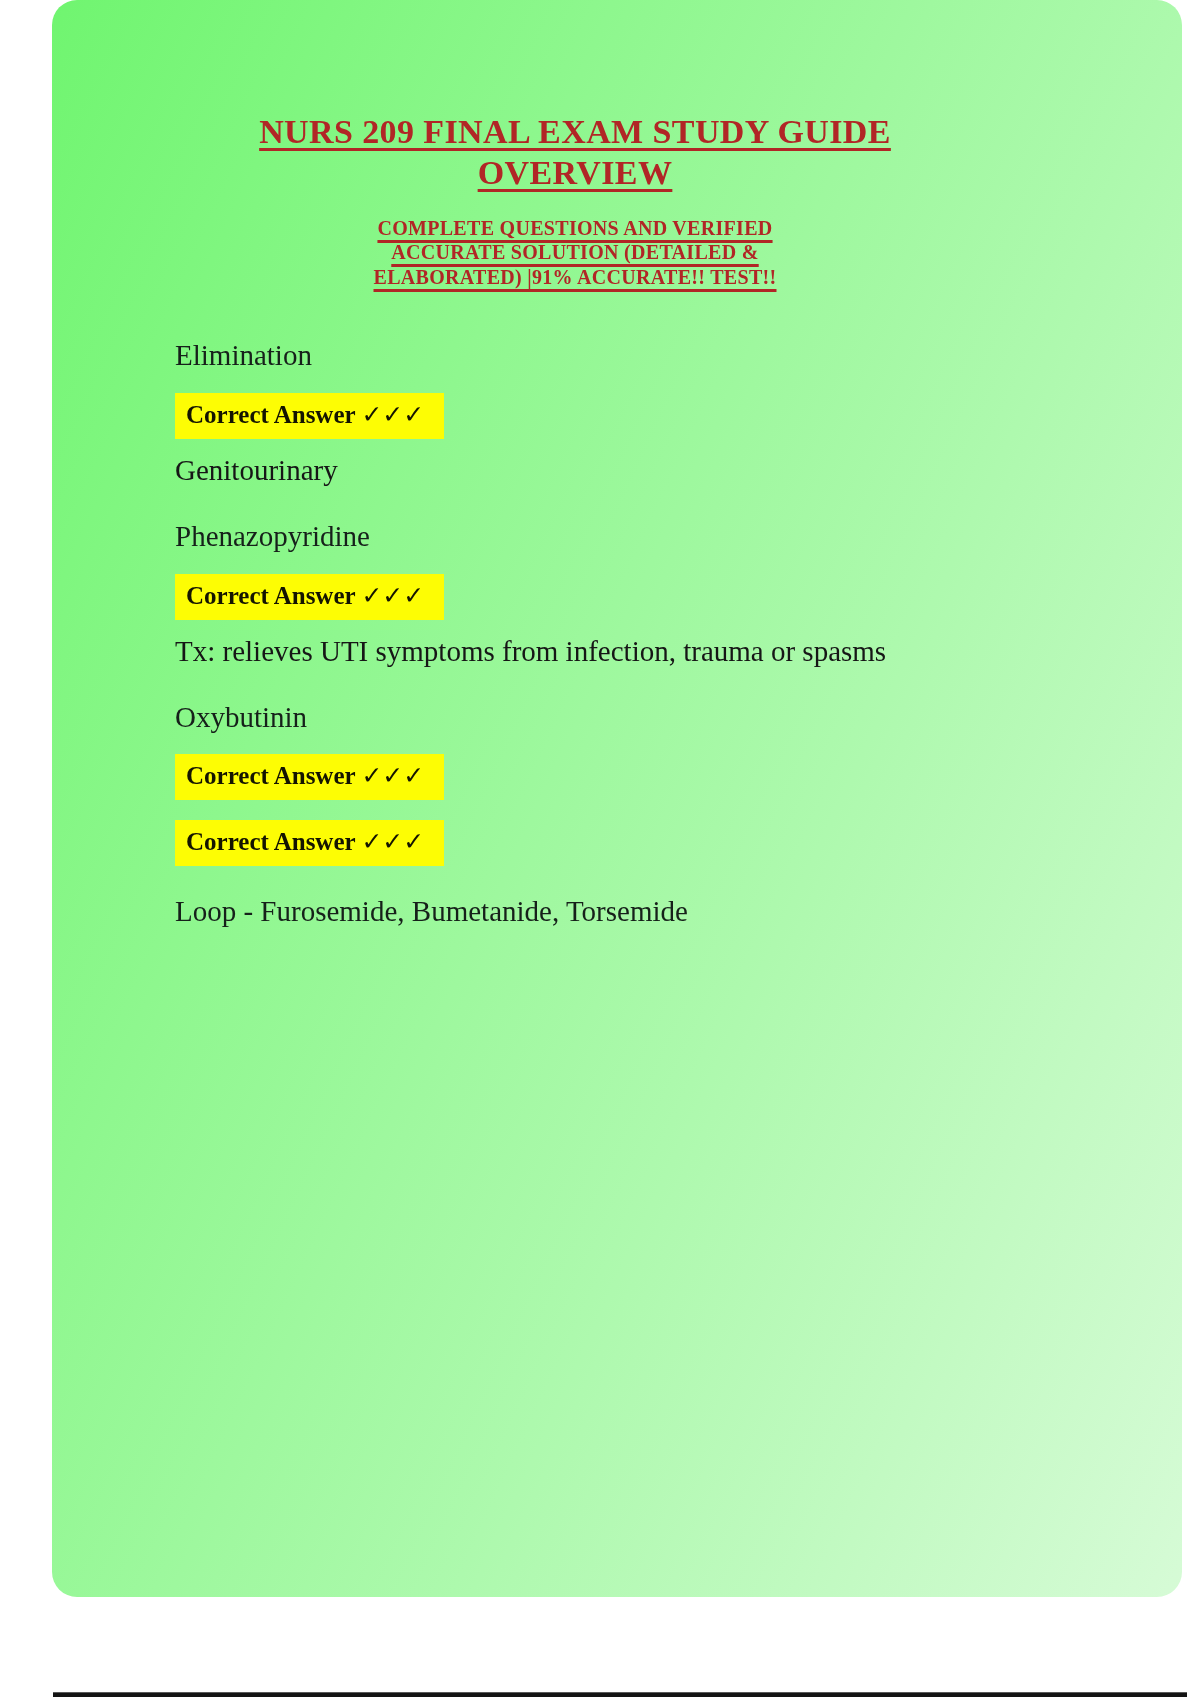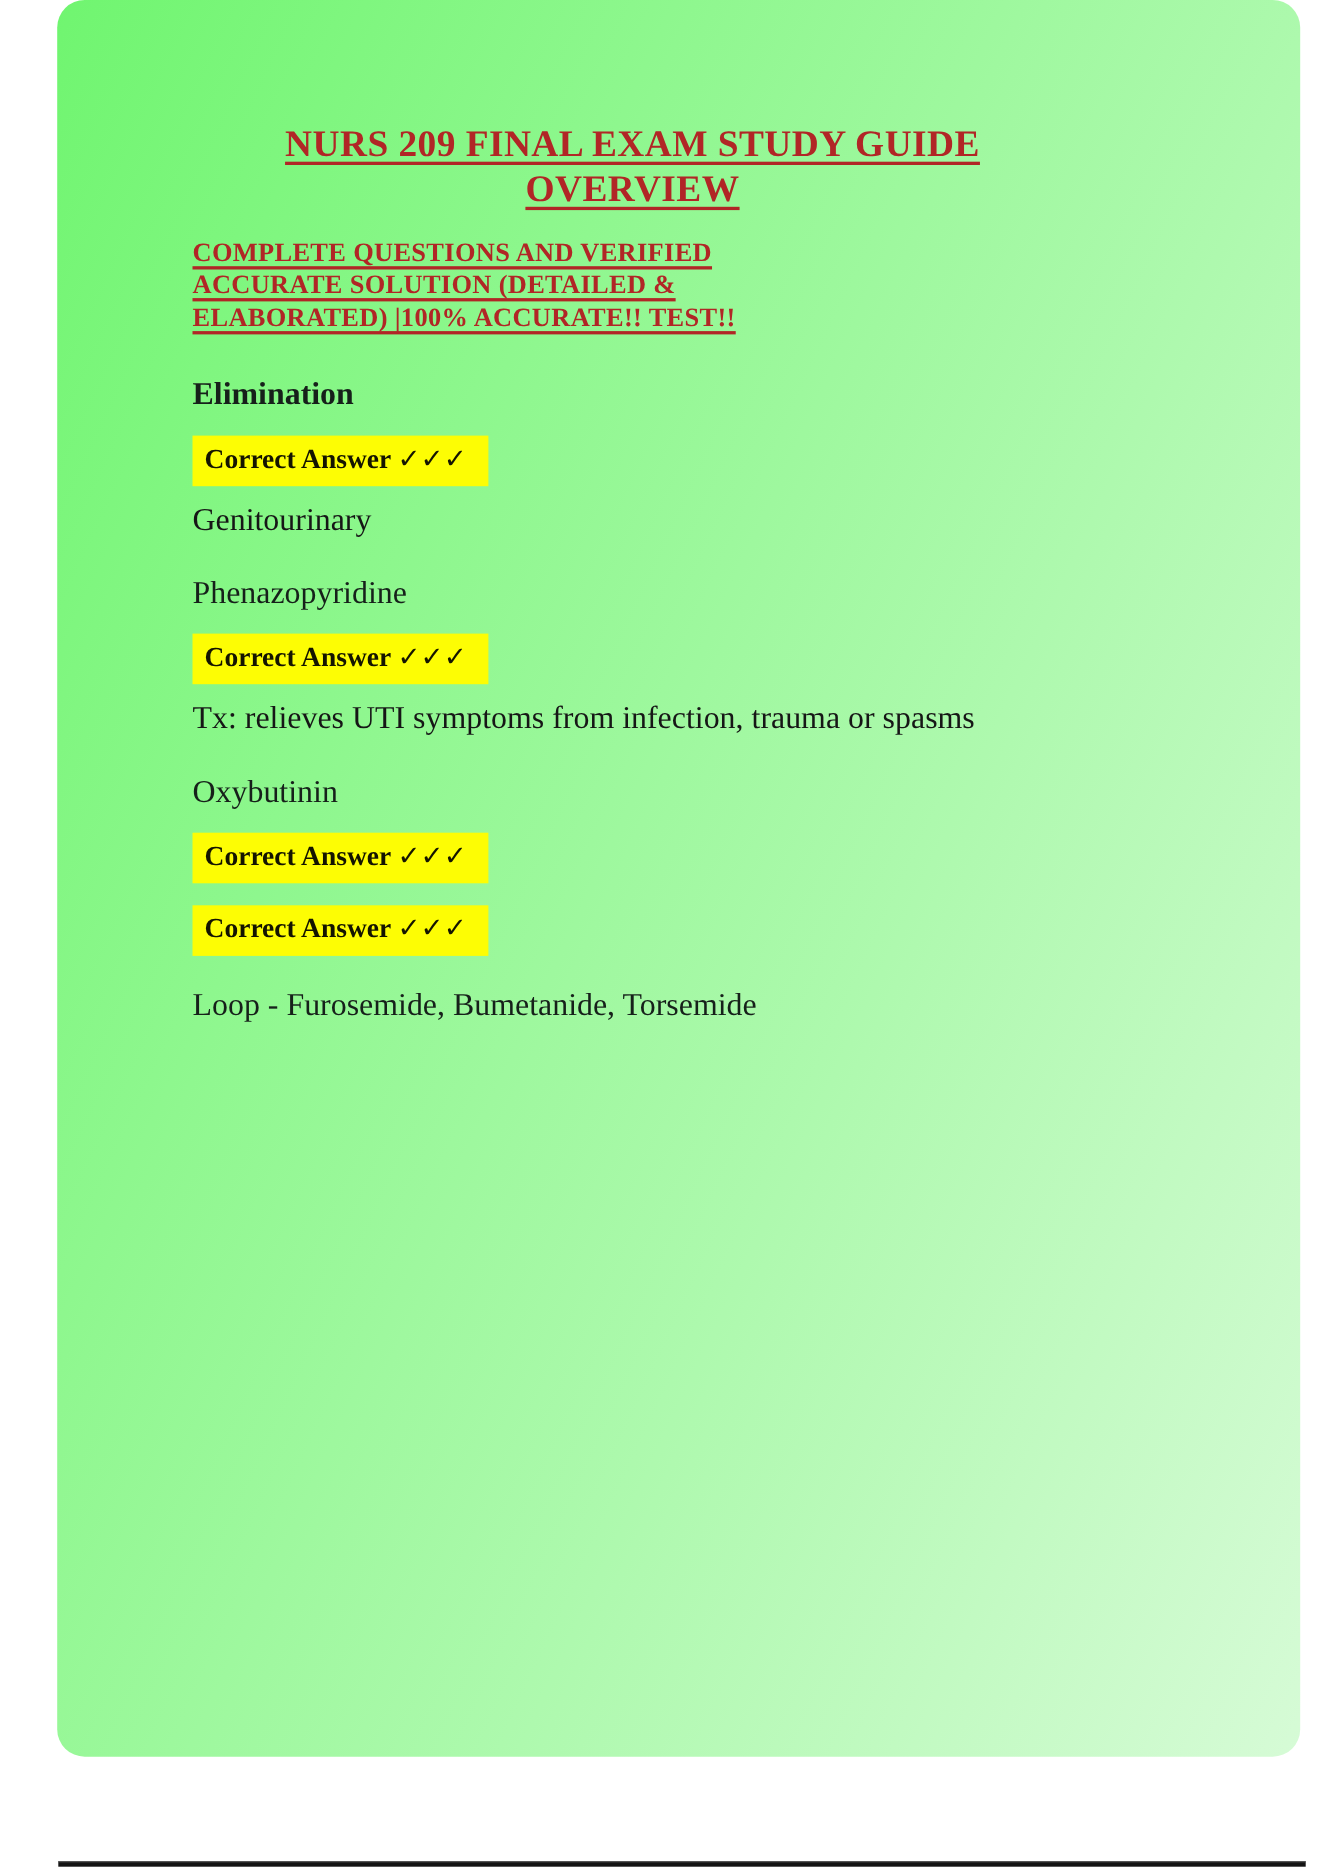--- a/index.html
+++ b/index.html
@@ -37,9 +37,10 @@
   }
   .title-sub{
     margin:0;
-    font-size:24px;
+    font-size:20px;
     font-weight:bold;
     color:#b12626;
+    text-align:center;
     line-height:1.24;
     letter-spacing:.3px;
   }

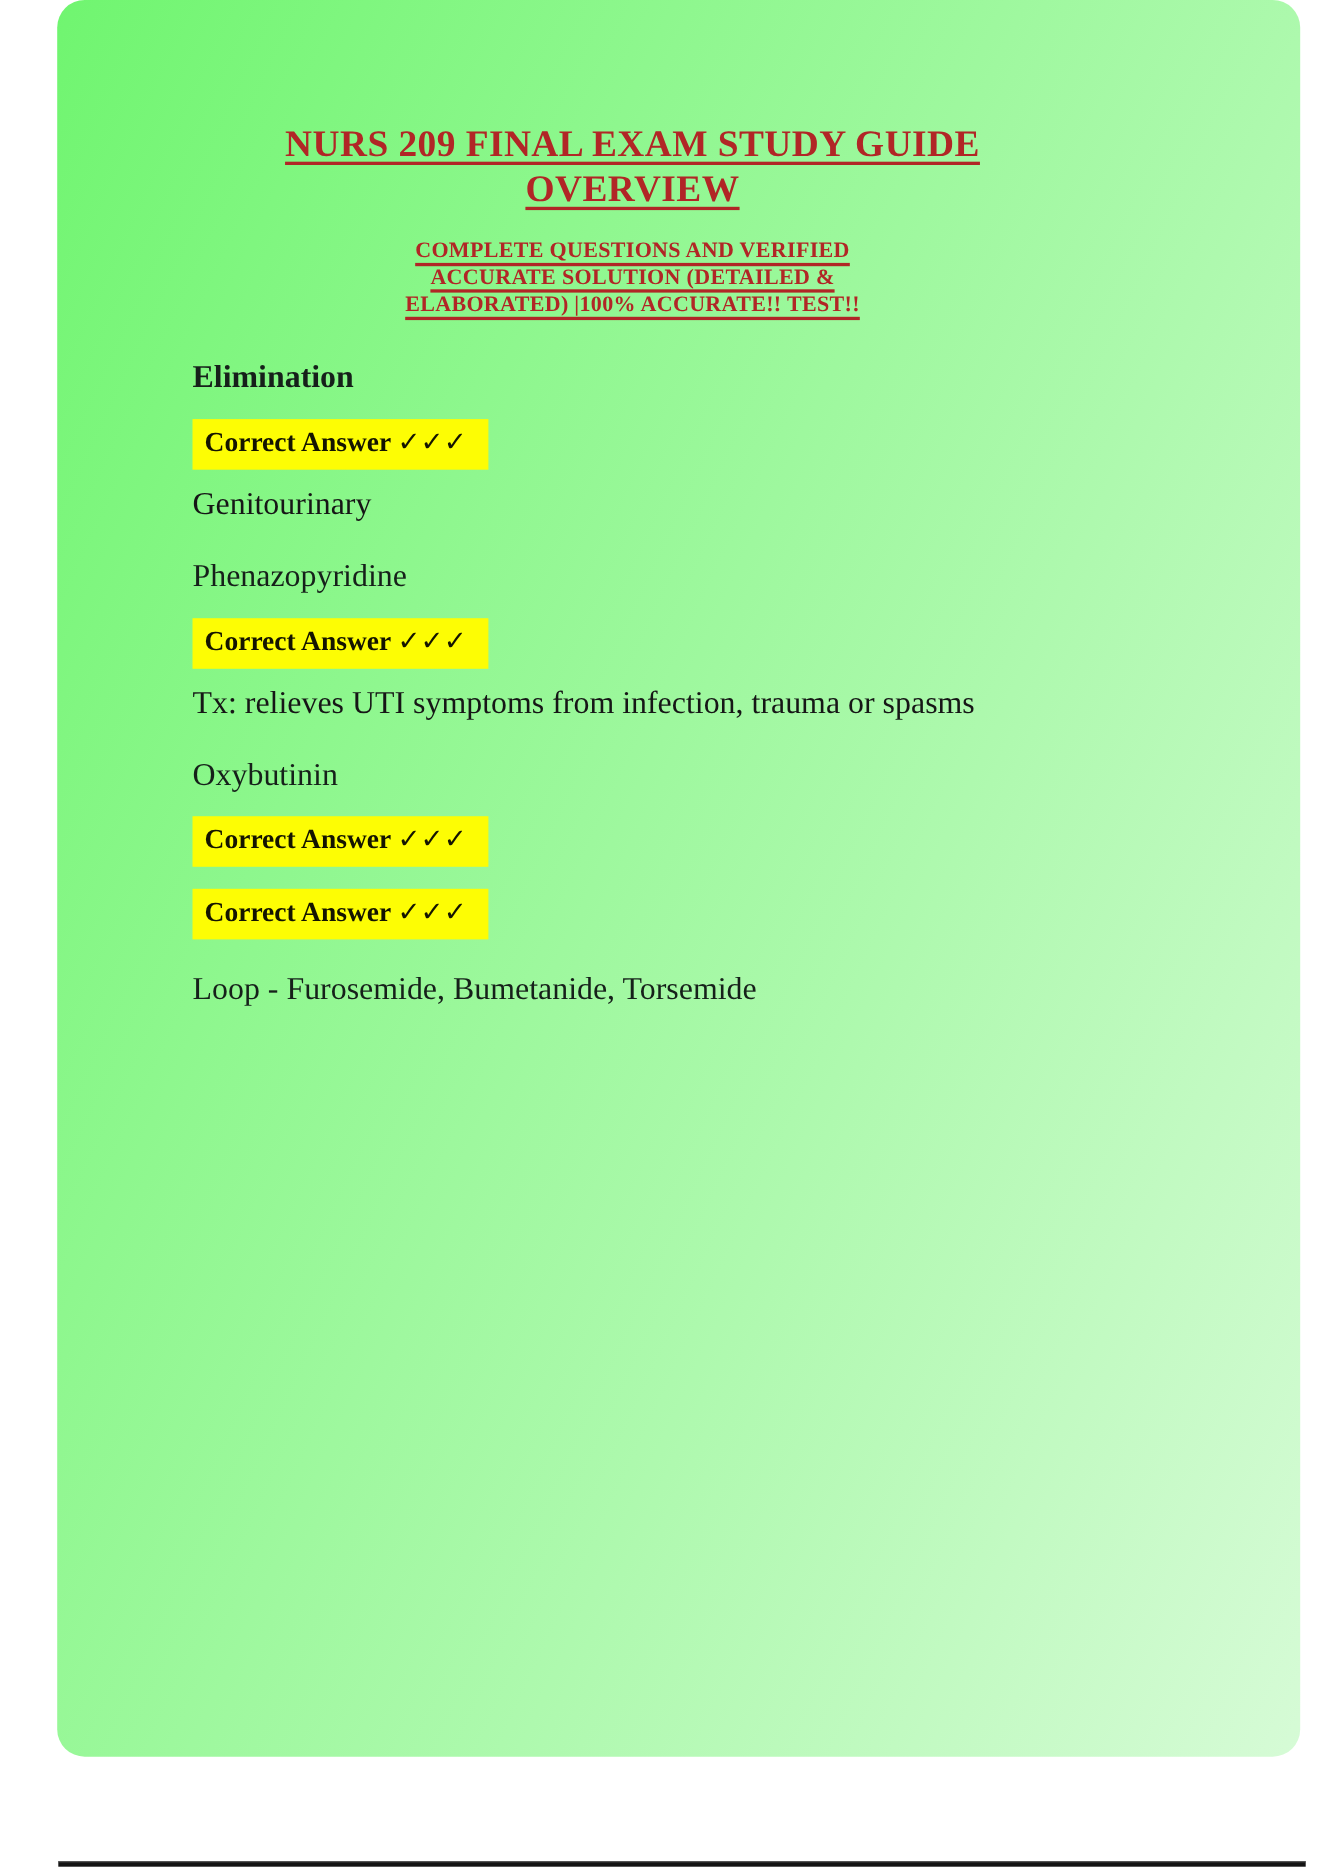--- a/index.html
+++ b/index.html
@@ -96,7 +96,7 @@
     <h2 class="title-sub">
       <span class="tline">COMPLETE QUESTIONS AND VERIFIED</span>
       <span class="tline">ACCURATE SOLUTION (DETAILED &amp;</span>
-      <span class="tline">ELABORATED) |100% ACCURATE!! TEST!!</span>
+      <span class="tline">ELABORATED) |91% ACCURATE!! TEST!!</span>
     </h2>
 
     <div class="qa first">

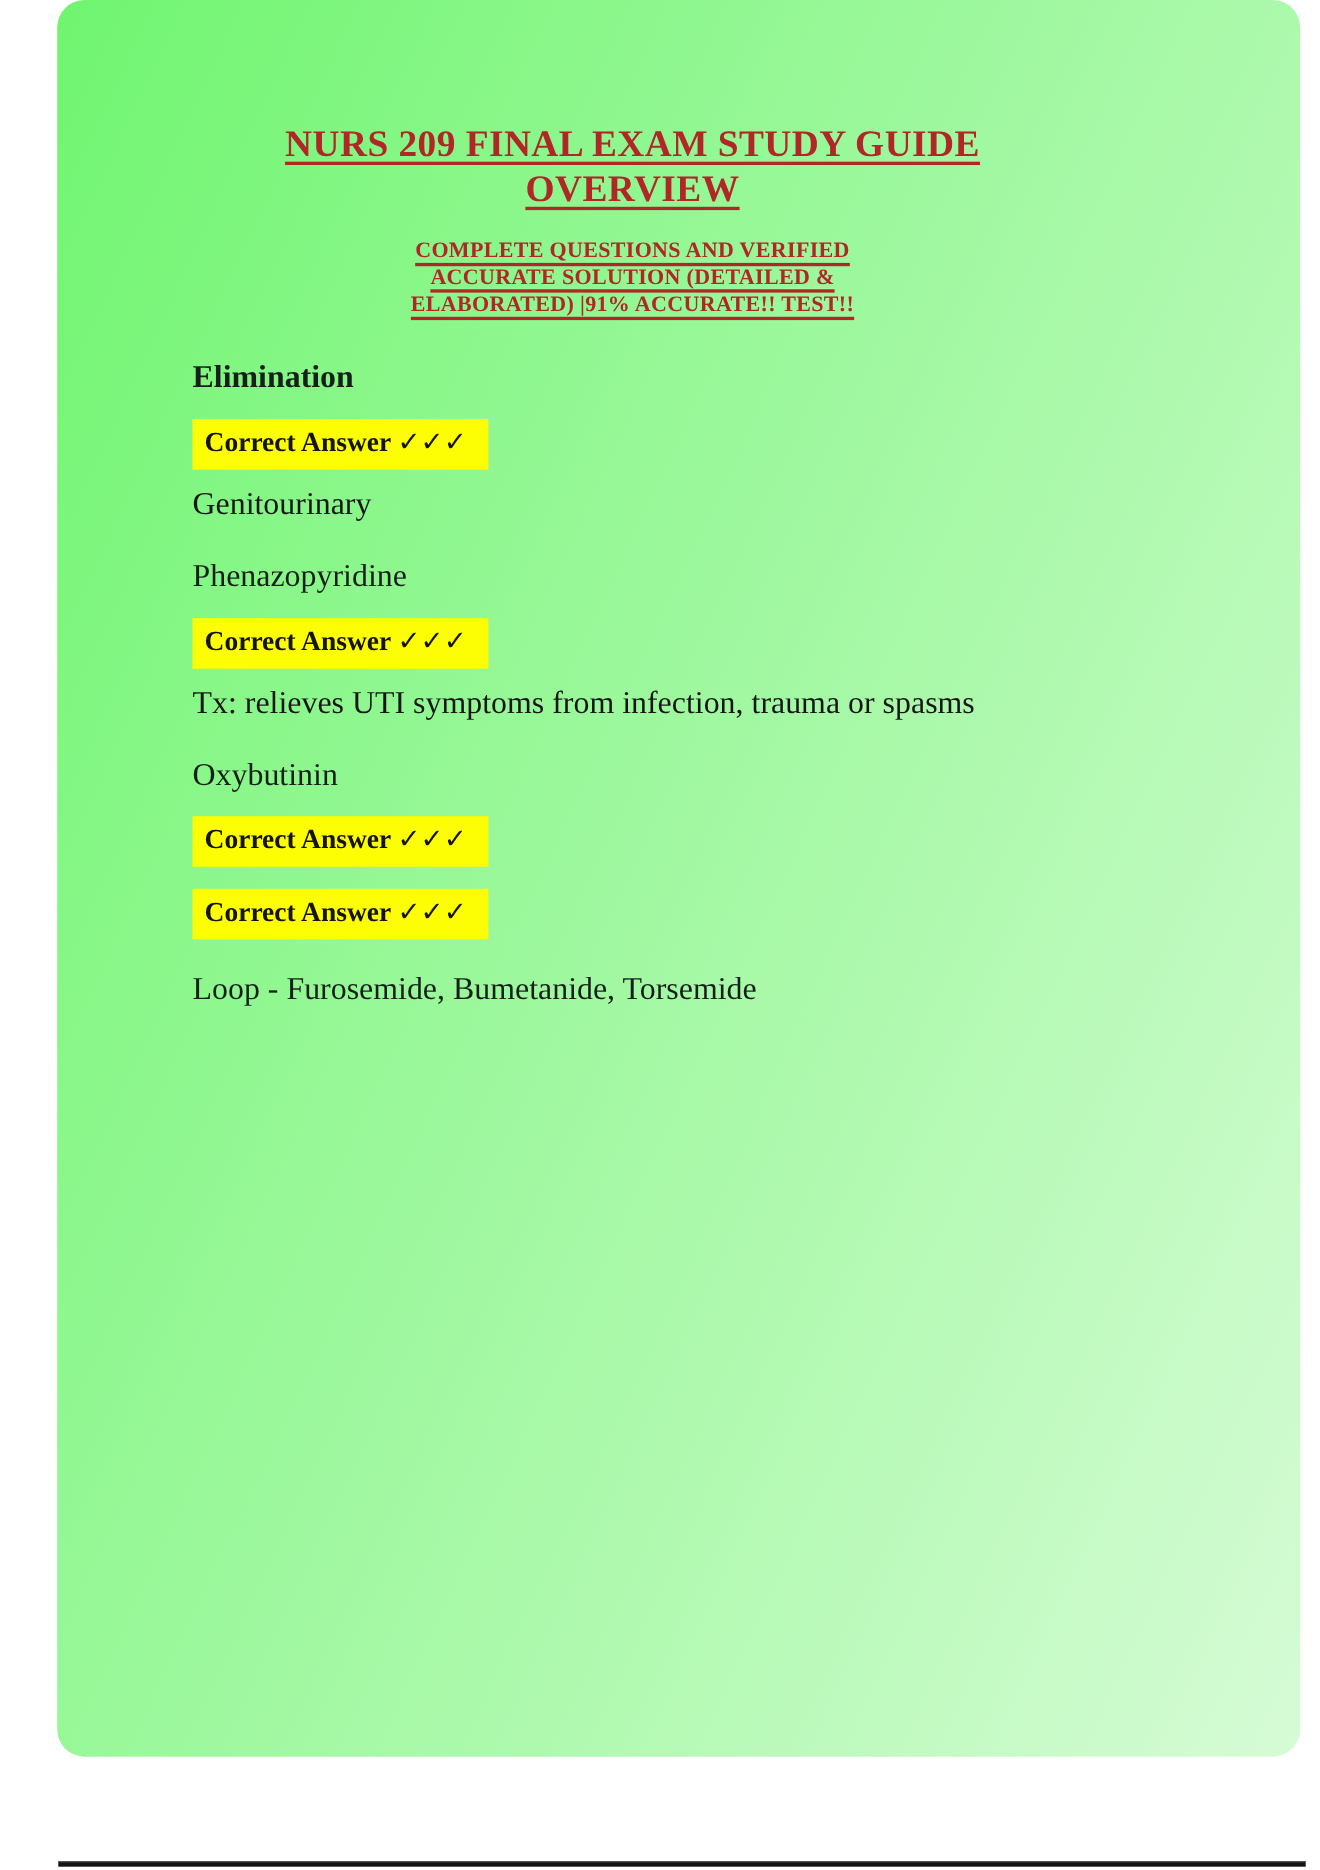--- a/index.html
+++ b/index.html
@@ -58,7 +58,7 @@
     color:#16201a;
   }
   .qa .question{margin-top:28px;}
-  .qa.first .question{margin-top:36px;font-weight:bold;}
+  .qa.first .question{margin-top:48px;}
   .badge{
     display:inline-block;
     margin-top:20px;

